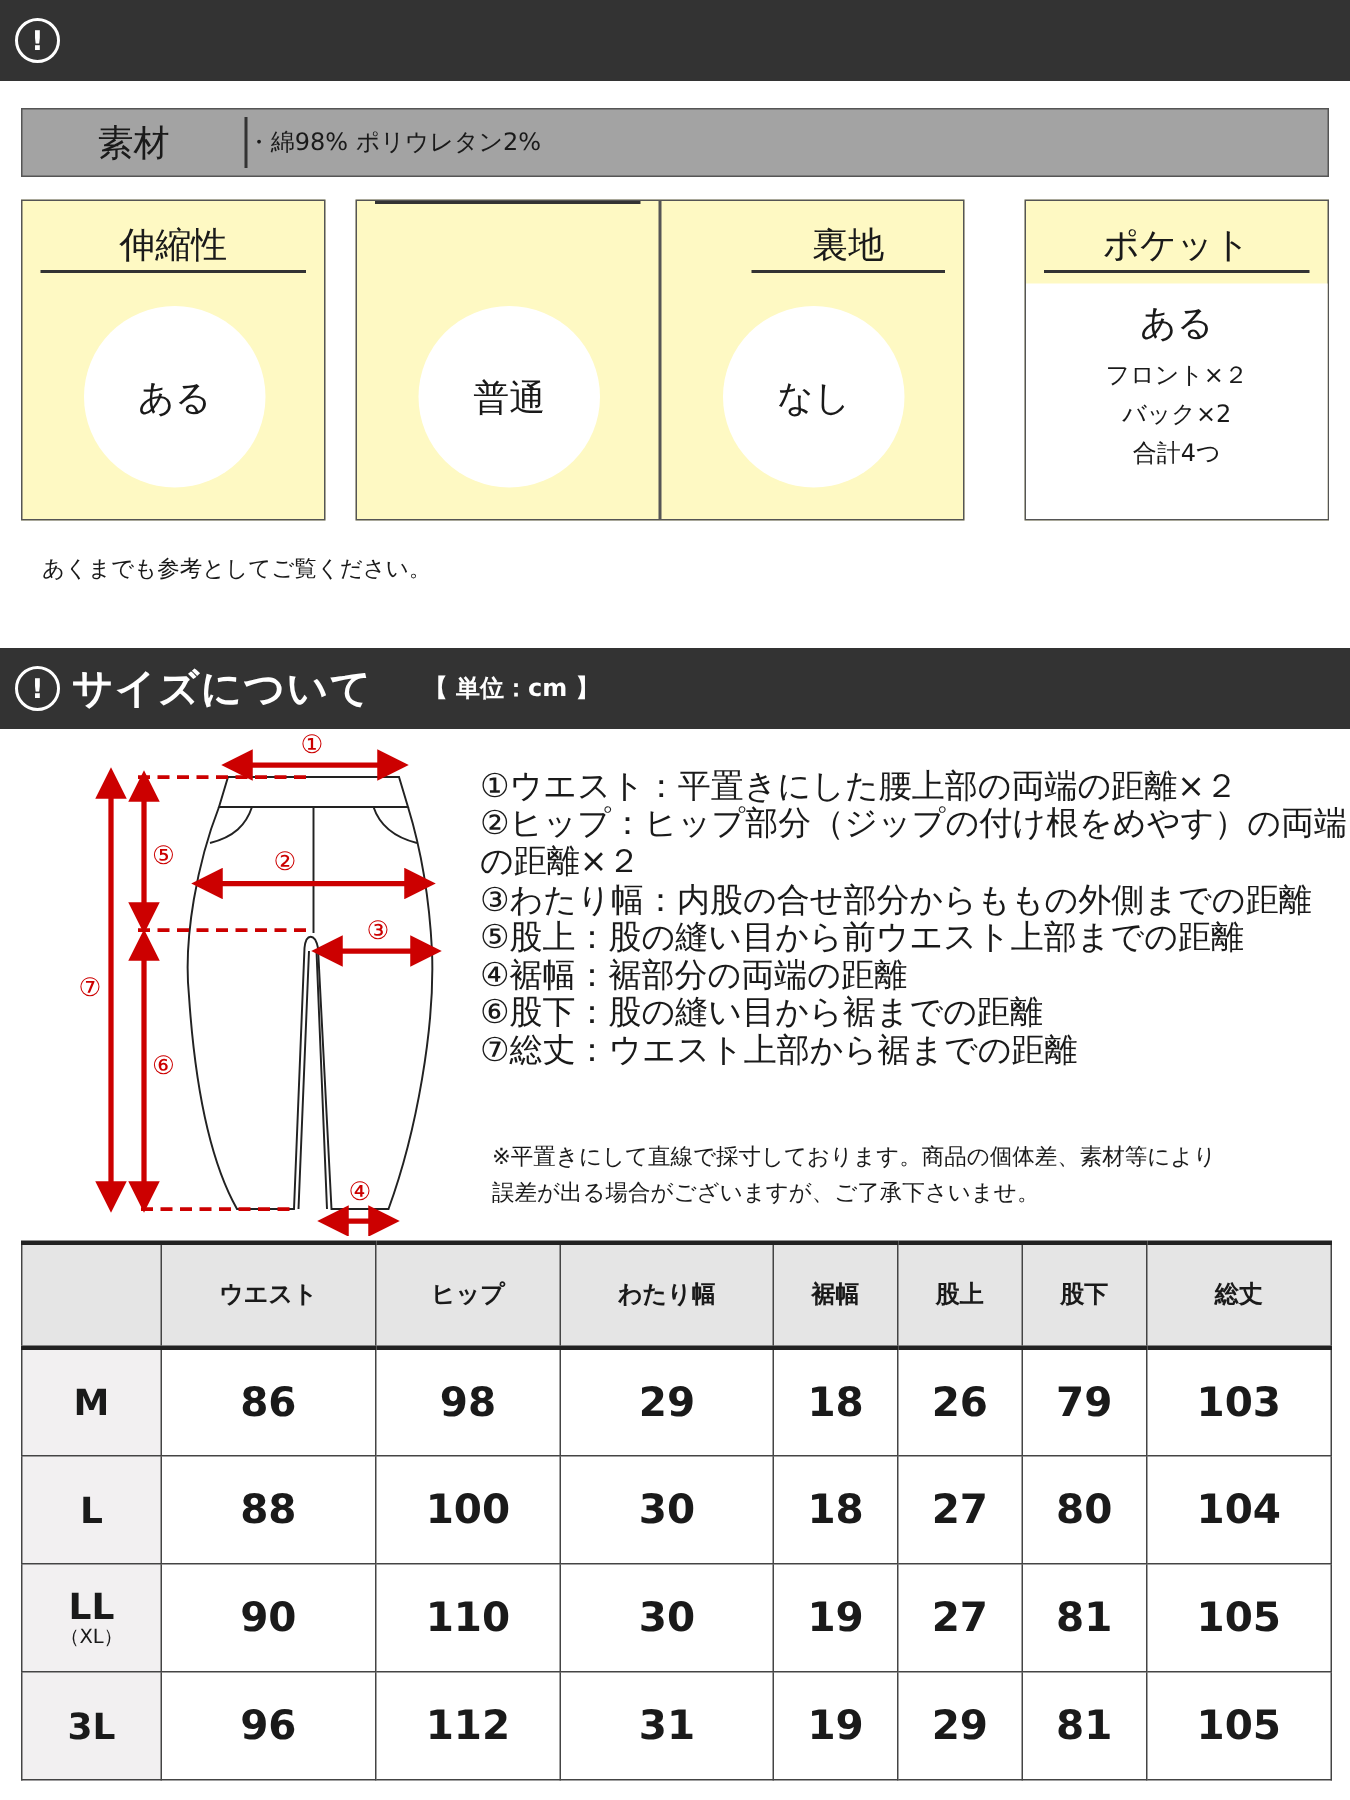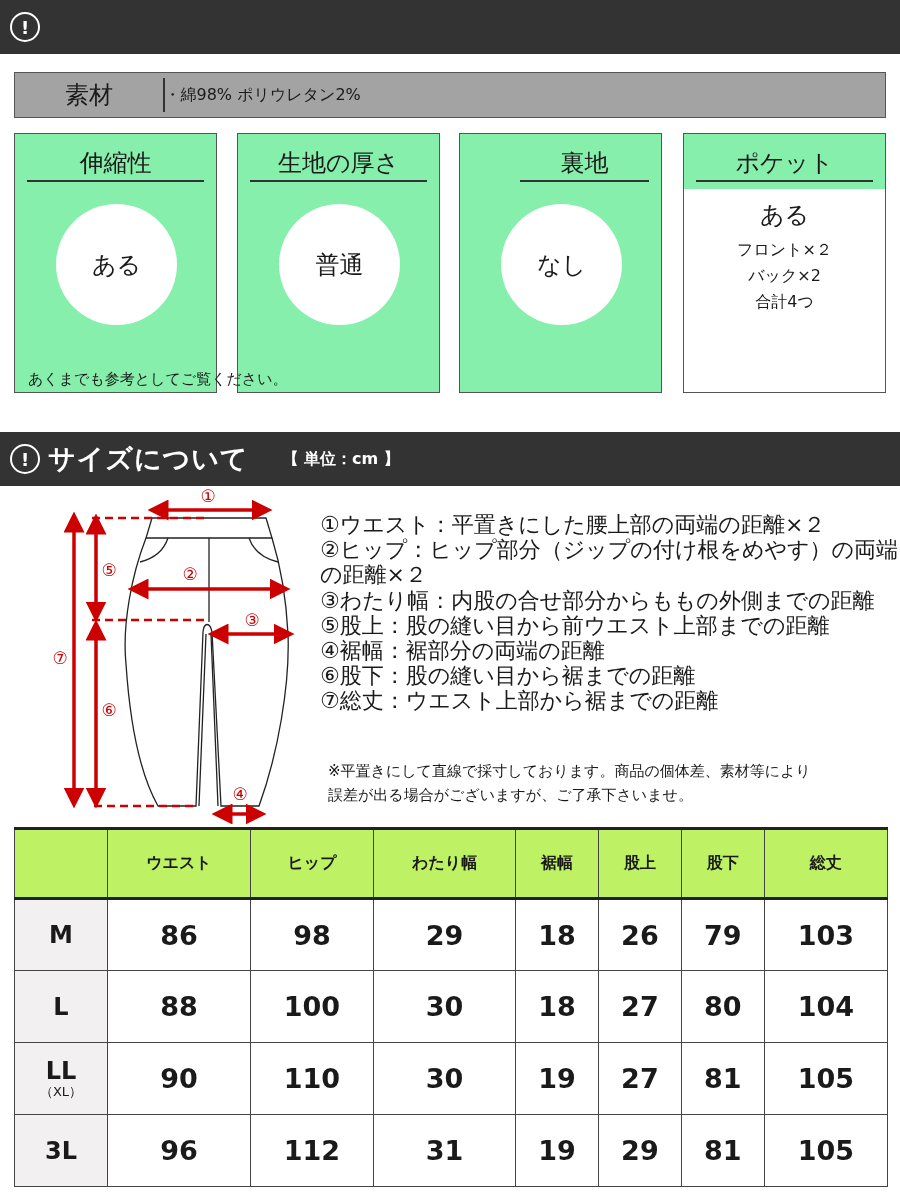--- a/index.html
+++ b/index.html
@@ -16,7 +16,7 @@
   .material-sep { width: 1.5px; height: 34px; background: #333; }
   .material-value { padding-left: 0; font-size: 16px; }
 
-  .feature-card { position: absolute; top: 133px; width: 203px; height: 260px; background: #86efac; border: 1.5px solid #555; }
+  .feature-card { position: absolute; top: 133px; width: 203px; height: 214px; background: #fef9c3; border: 1.5px solid #555; }
   .feature-title { text-align: center; font-size: 24px; margin-top: 13px; height: 33px; }
   .feature-rule { margin: 0 12px; height: 1.5px; background: #333; }
   .feature-circle { position: absolute; left: 41px; top: 70px; width: 121px; height: 121px; border-radius: 50%; background: #ffffff; display: flex; align-items: center; justify-content: center; font-size: 24px; }

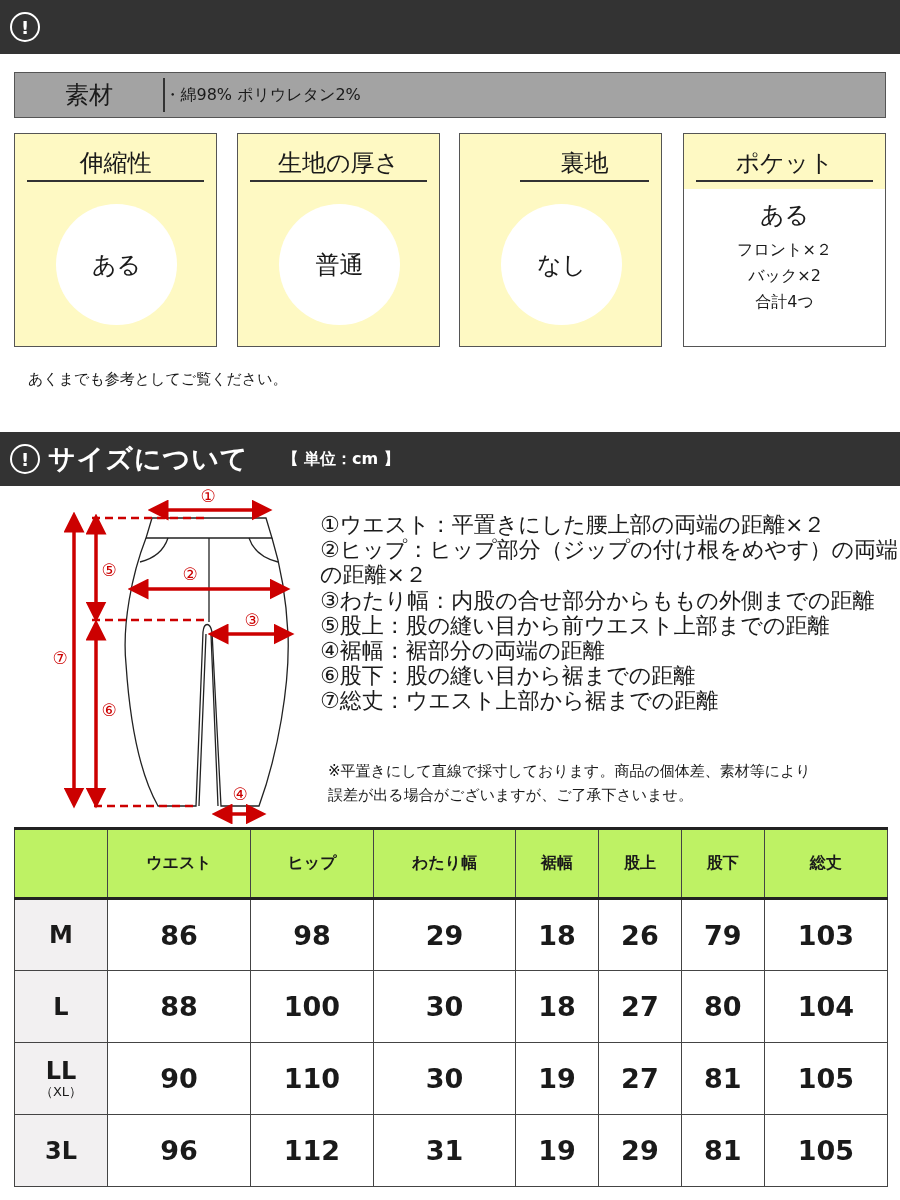--- a/index.html
+++ b/index.html
@@ -54,7 +54,6 @@
   <div class="feature-circle">ある</div>
 </div>
 <div class="feature-card" style="left:237px;">
-  <div class="feature-title">生地の厚さ</div>
   <div class="feature-rule"></div>
   <div class="feature-circle">普通</div>
 </div>

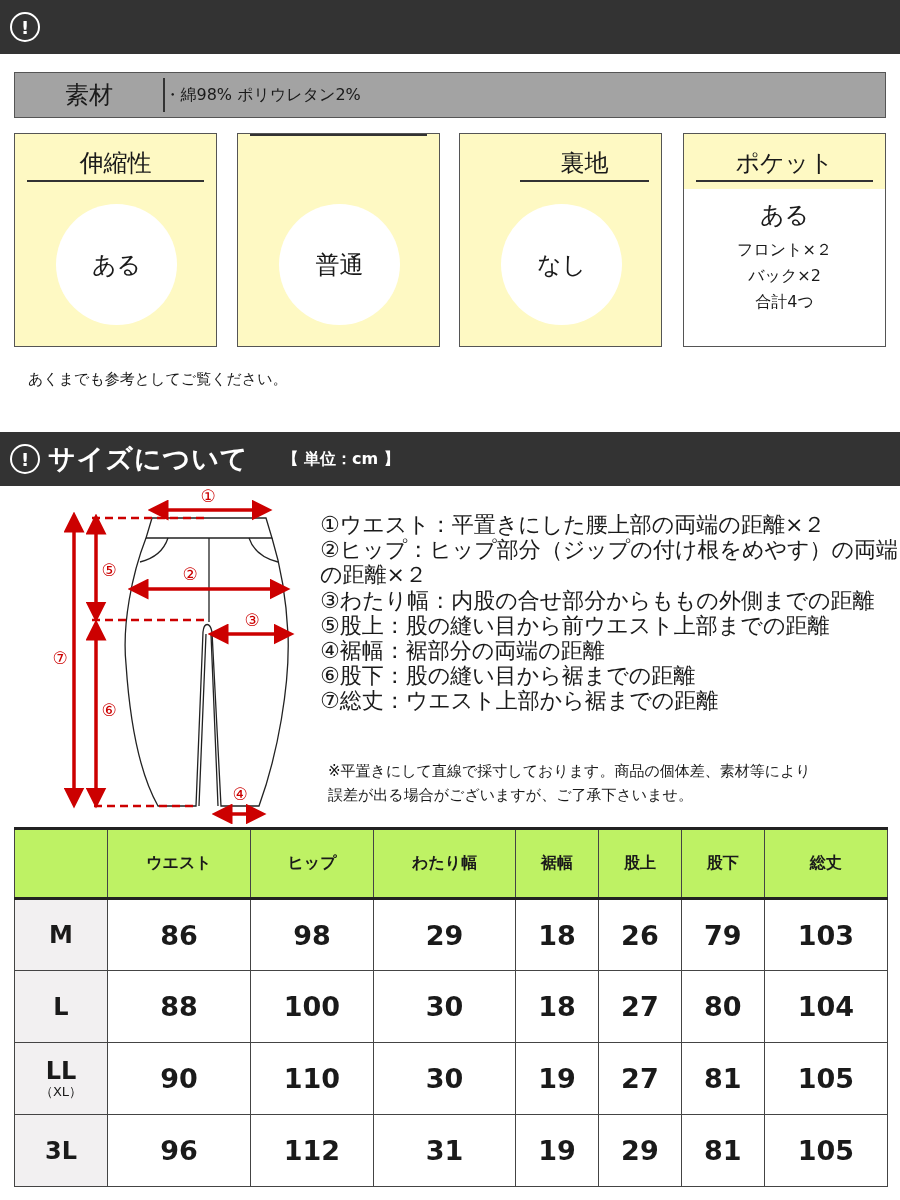--- a/index.html
+++ b/index.html
@@ -57,7 +57,7 @@
   <div class="feature-rule"></div>
   <div class="feature-circle">普通</div>
 </div>
-<div class="feature-card" style="left:459px;padding-left:48px;">
+<div class="feature-card" style="left:440px;padding-left:48px;">
   <div class="feature-title">裏地</div>
   <div class="feature-rule"></div>
   <div class="feature-circle">なし</div>

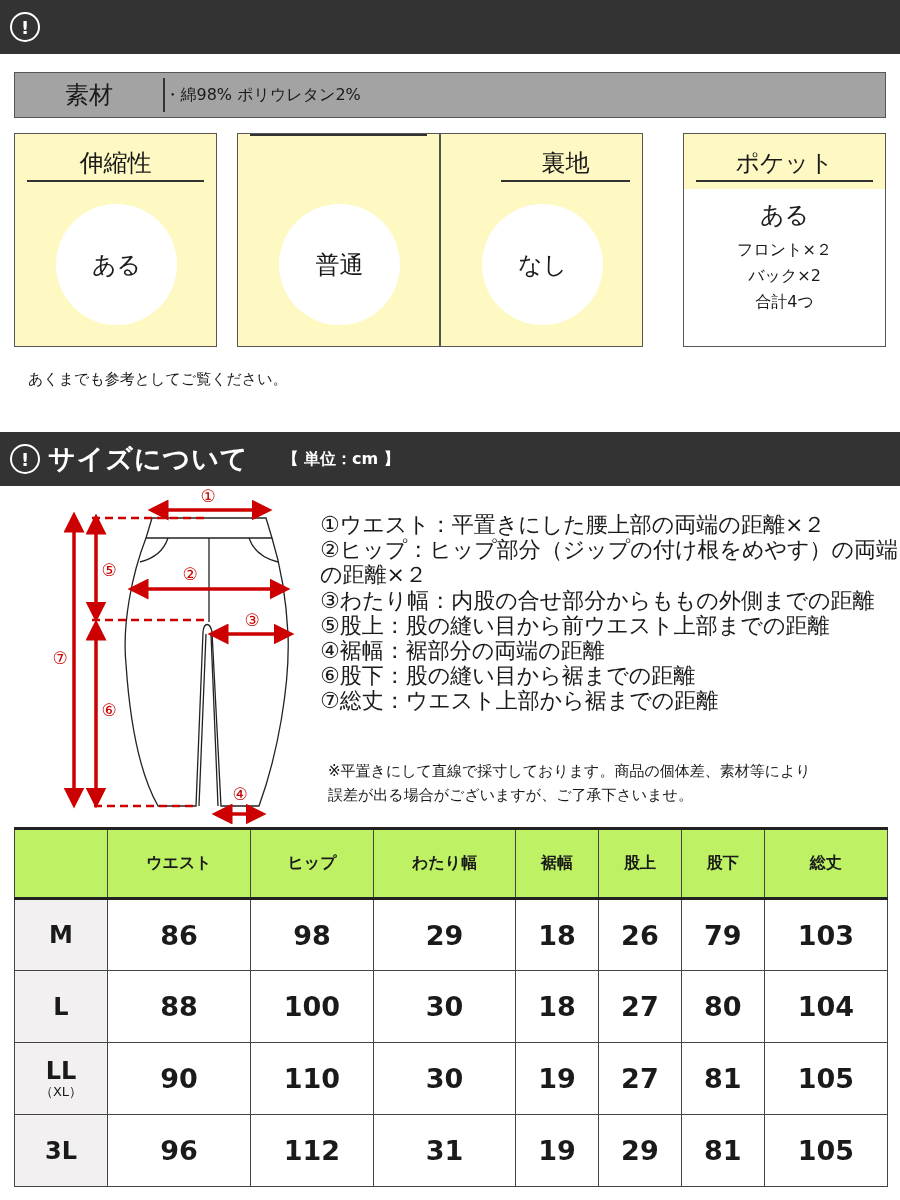--- a/index.html
+++ b/index.html
@@ -30,7 +30,7 @@
 
   table.size-table { position: absolute; left: 14px; top: 827px; width: 874px; border-collapse: collapse; }
   table.size-table td, table.size-table th { border: 1.5px solid #444; text-align: center; }
-  table.size-table tr.head th { height: 70px; background: #bef264; font-size: 16px; font-weight: bold; border-top: 3px solid #222; border-bottom: 3px solid #222; margin-top: 16px; }
+  table.size-table tr.head th { height: 70px; background: #e5e5e5; font-size: 16px; font-weight: bold; border-top: 3px solid #222; border-bottom: 3px solid #222; margin-top: 16px; }
   table.size-table td { height: 72px; font-size: 27px; font-weight: bold; }
   table.size-table td.size-label { background: #f2f0f1; font-size: 24px; width: 93px; line-height: 1; }
   .sub-label { display: block; font-size: 13px; font-weight: normal; margin-top: 2px; }

